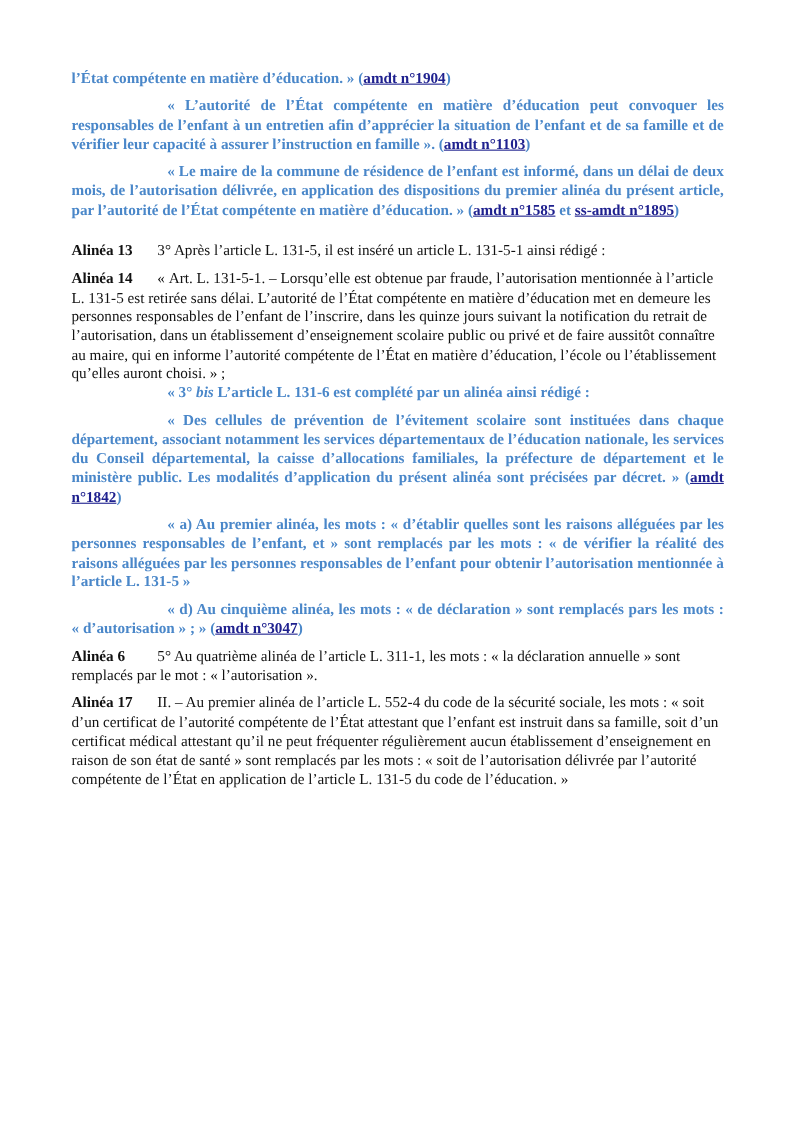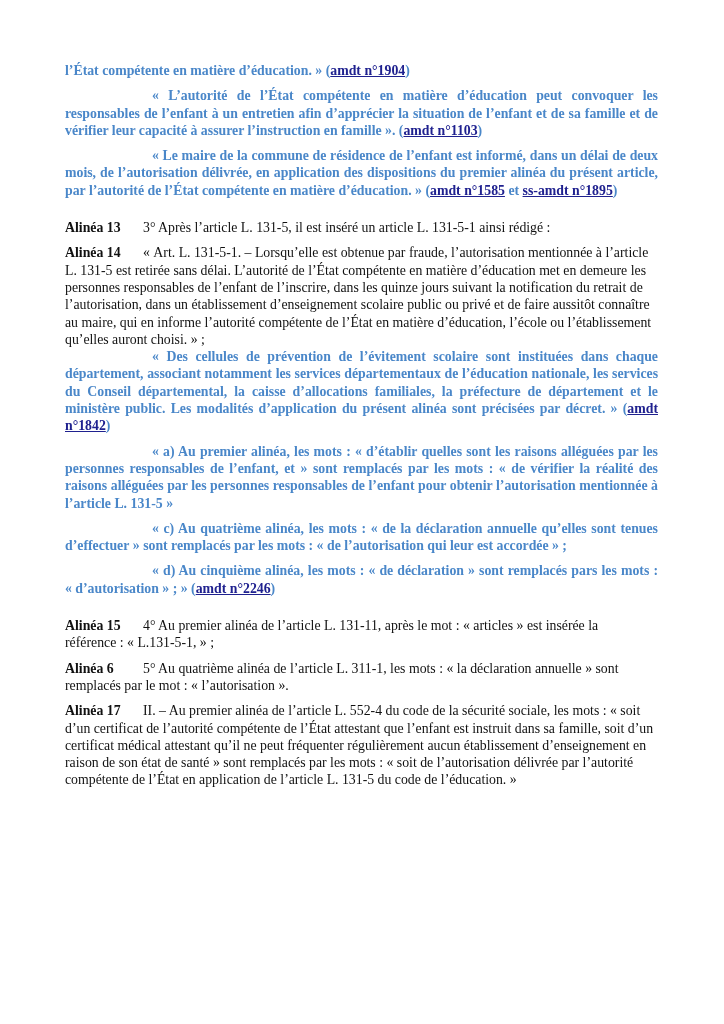--- a/index.html
+++ b/index.html
@@ -68,6 +68,7 @@
       <p class="blue indent"><span>«&nbsp;Le maire de la commune de résidence de l’enfant est informé, dans un délai de deux mois, de l’autorisation délivrée, en application des dispositions du premier alinéa du présent article, par l’autorité de l’État compétente en matière d’éducation.&nbsp;» (</span><a class="amdt" href="#">amdt n°1585</a><span> et </span><a class="amdt" href="#">ss-amdt n°1895</a><span>)</span></p>
       <p class="black gap-lg"><span class="label">Alinéa 13</span><span>3° Après l’article L. 131-5, il est inséré un article L. 131-5-1 ainsi rédigé&nbsp;:</span></p>
       <p class="black gap-sm no-bottom"><span class="label">Alinéa 14</span><span>«&nbsp;Art. L. 131-5-1. – Lorsqu’elle est obtenue par fraude, l’autorisation mentionnée à l’article L. 131-5 est retirée sans délai. L’autorité de l’État compétente en matière d’éducation met en demeure les personnes responsables de l’enfant de l’inscrire, dans les quinze jours suivant la notification du retrait de l’autorisation, dans un établissement d’enseignement scolaire public ou privé et de faire aussitôt connaître au maire, qui en informe l’autorité compétente de l’État en matière d’éducation, l’école ou l’établissement qu’elles auront choisi.&nbsp;»&nbsp;;</span></p>
+      <p class="blue indent"><span>«&nbsp;3° </span><i>bis</i><span> L’article L. 131-6 est complété par un alinéa ainsi rédigé&nbsp;:</span></p>
       <p class="blue indent"><span>«&nbsp;Des cellules de prévention de l’évitement scolaire sont instituées dans chaque département, associant notamment les services départementaux de l’éducation nationale, les services du Conseil départemental, la caisse d’allocations familiales, la préfecture de département et le ministère public. Les modalités d’application du présent alinéa sont précisées par décret.&nbsp;» (</span><a class="amdt" href="#">amdt n°1842</a><span>)</span></p>
       <p class="blue indent"><span>«&nbsp;a) Au premier alinéa, les mots&nbsp;: «&nbsp;d’établir quelles sont les raisons alléguées par les personnes responsables de l’enfant, et&nbsp;» sont remplacés par les mots&nbsp;: «&nbsp;de vérifier la réalité des raisons alléguées par les personnes responsables de l’enfant pour obtenir l’autorisation mentionnée à l’article L. 131-5&nbsp;»</span></p>
       <p class="blue indent"><span>«&nbsp;c) Au quatrième alinéa, les mots&nbsp;: «&nbsp;de la déclaration annuelle qu’elles sont tenues d’effectuer&nbsp;» sont remplacés par les mots&nbsp;: «&nbsp;de l’autorisation qui leur est accordée&nbsp;»&nbsp;;</span></p>

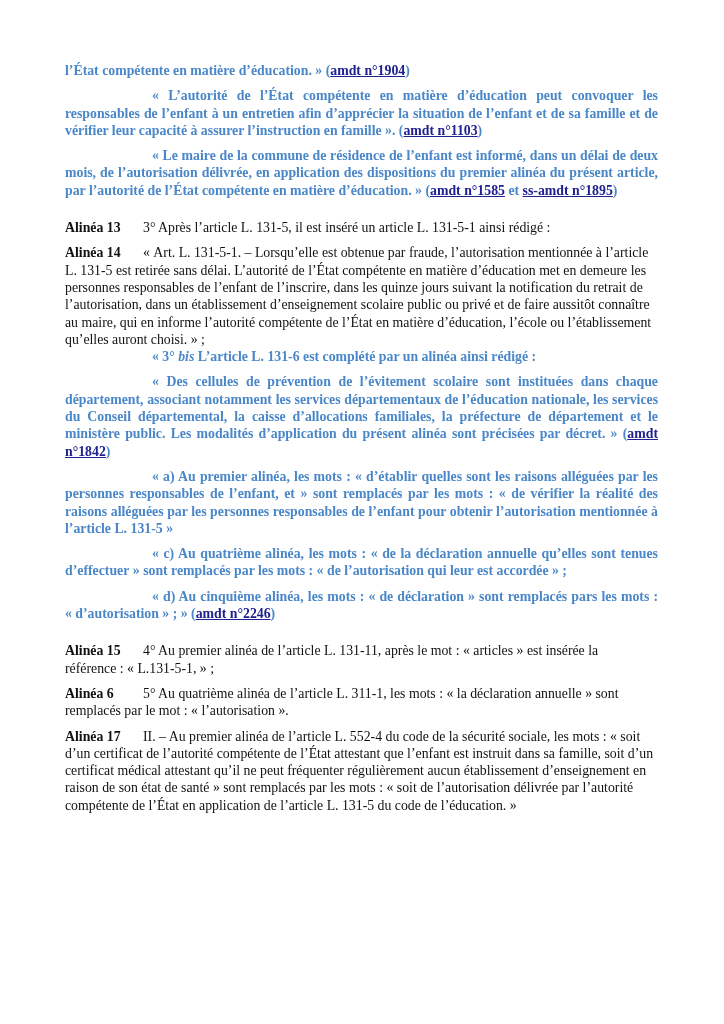--- a/index.html
+++ b/index.html
@@ -71,7 +71,6 @@
       <p class="blue indent"><span>«&nbsp;3° </span><i>bis</i><span> L’article L. 131-6 est complété par un alinéa ainsi rédigé&nbsp;:</span></p>
       <p class="blue indent"><span>«&nbsp;Des cellules de prévention de l’évitement scolaire sont instituées dans chaque département, associant notamment les services départementaux de l’éducation nationale, les services du Conseil départemental, la caisse d’allocations familiales, la préfecture de département et le ministère public. Les modalités d’application du présent alinéa sont précisées par décret.&nbsp;» (</span><a class="amdt" href="#">amdt n°1842</a><span>)</span></p>
       <p class="blue indent"><span>«&nbsp;a) Au premier alinéa, les mots&nbsp;: «&nbsp;d’établir quelles sont les raisons alléguées par les personnes responsables de l’enfant, et&nbsp;» sont remplacés par les mots&nbsp;: «&nbsp;de vérifier la réalité des raisons alléguées par les personnes responsables de l’enfant pour obtenir l’autorisation mentionnée à l’article L. 131-5&nbsp;»</span></p>
-      <p class="blue indent"><span>«&nbsp;c) Au quatrième alinéa, les mots&nbsp;: «&nbsp;de la déclaration annuelle qu’elles sont tenues d’effectuer&nbsp;» sont remplacés par les mots&nbsp;: «&nbsp;de l’autorisation qui leur est accordée&nbsp;»&nbsp;;</span></p>
       <p class="blue indent"><span>«&nbsp;d) Au cinquième alinéa, les mots&nbsp;: «&nbsp;de déclaration&nbsp;» sont remplacés pars les mots&nbsp;: «&nbsp;d’autorisation&nbsp;»&nbsp;;&nbsp;» (</span><a class="amdt" href="#">amdt n°2246</a><span>)</span></p>
       <p class="black gap-lg"><span class="label">Alinéa 15</span><span>4° Au premier alinéa de l’article L. 131-11, après le mot&nbsp;: «&nbsp;articles&nbsp;» est insérée la référence&nbsp;: «&nbsp;L.131-5-1,&nbsp;»&nbsp;;</span></p>
       <p class="black gap-sm"><span class="label">Alinéa 6</span><span>5° Au quatrième alinéa de l’article L. 311-1, les mots&nbsp;: «&nbsp;la déclaration annuelle&nbsp;» sont remplacés par le mot&nbsp;: «&nbsp;l’autorisation&nbsp;».</span></p>

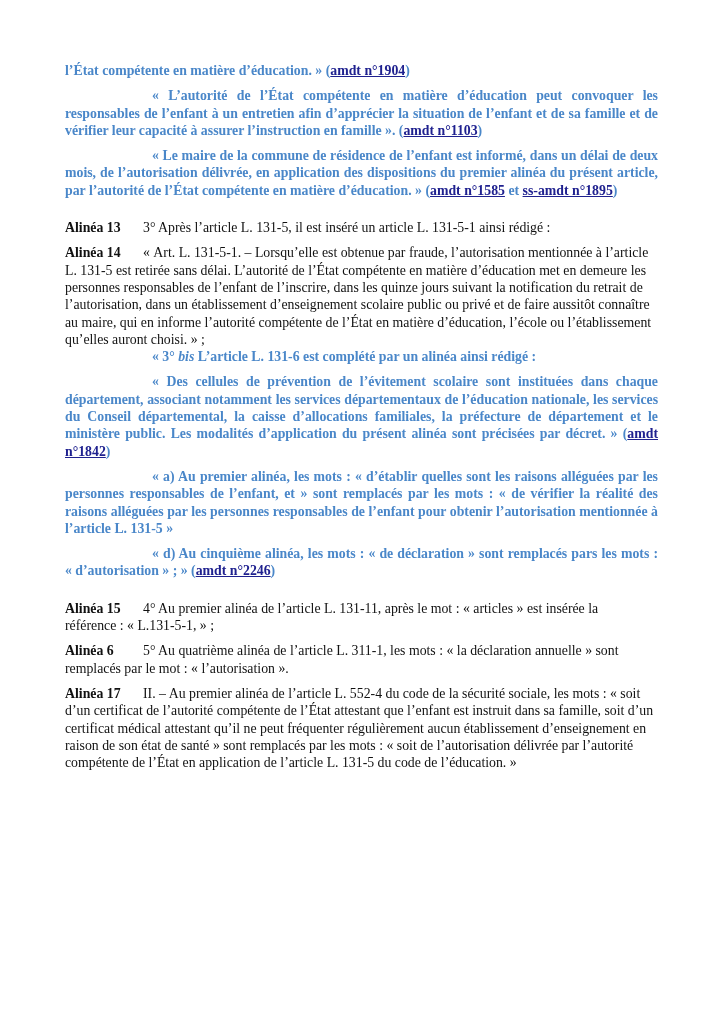--- a/index.html
+++ b/index.html
@@ -71,7 +71,7 @@
       <p class="blue indent"><span>«&nbsp;3° </span><i>bis</i><span> L’article L. 131-6 est complété par un alinéa ainsi rédigé&nbsp;:</span></p>
       <p class="blue indent"><span>«&nbsp;Des cellules de prévention de l’évitement scolaire sont instituées dans chaque département, associant notamment les services départementaux de l’éducation nationale, les services du Conseil départemental, la caisse d’allocations familiales, la préfecture de département et le ministère public. Les modalités d’application du présent alinéa sont précisées par décret.&nbsp;» (</span><a class="amdt" href="#">amdt n°1842</a><span>)</span></p>
       <p class="blue indent"><span>«&nbsp;a) Au premier alinéa, les mots&nbsp;: «&nbsp;d’établir quelles sont les raisons alléguées par les personnes responsables de l’enfant, et&nbsp;» sont remplacés par les mots&nbsp;: «&nbsp;de vérifier la réalité des raisons alléguées par les personnes responsables de l’enfant pour obtenir l’autorisation mentionnée à l’article L. 131-5&nbsp;»</span></p>
-      <p class="blue indent"><span>«&nbsp;d) Au cinquième alinéa, les mots&nbsp;: «&nbsp;de déclaration&nbsp;» sont remplacés pars les mots&nbsp;: «&nbsp;d’autorisation&nbsp;»&nbsp;;&nbsp;» (</span><a class="amdt" href="#">amdt n°2246</a><span>)</span></p>
+      <p class="blue indent"><span>«&nbsp;d) Au cinquième alinéa, les mots&nbsp;: «&nbsp;de déclaration&nbsp;» sont remplacés pars les mots&nbsp;: «&nbsp;d’autorisation&nbsp;»&nbsp;;&nbsp;» (</span><a class="amdt" href="#">amdt n°3047</a><span>)</span></p>
       <p class="black gap-lg"><span class="label">Alinéa 15</span><span>4° Au premier alinéa de l’article L. 131-11, après le mot&nbsp;: «&nbsp;articles&nbsp;» est insérée la référence&nbsp;: «&nbsp;L.131-5-1,&nbsp;»&nbsp;;</span></p>
       <p class="black gap-sm"><span class="label">Alinéa 6</span><span>5° Au quatrième alinéa de l’article L. 311-1, les mots&nbsp;: «&nbsp;la déclaration annuelle&nbsp;» sont remplacés par le mot&nbsp;: «&nbsp;l’autorisation&nbsp;».</span></p>
       <p class="black gap-sm"><span class="label">Alinéa 17</span><span>II. – Au premier alinéa de l’article L. 552-4 du code de la sécurité sociale, les mots&nbsp;: «&nbsp;soit d’un certificat de l’autorité compétente de l’État attestant que l’enfant est instruit dans sa famille, soit d’un certificat médical attestant qu’il ne peut fréquenter régulièrement aucun établissement d’enseignement en raison de son état de santé&nbsp;» sont remplacés par les mots&nbsp;: «&nbsp;soit de l’autorisation délivrée par l’autorité compétente de l’État en application de l’article L. 131-5 du code de l’éducation.&nbsp;»</span></p>

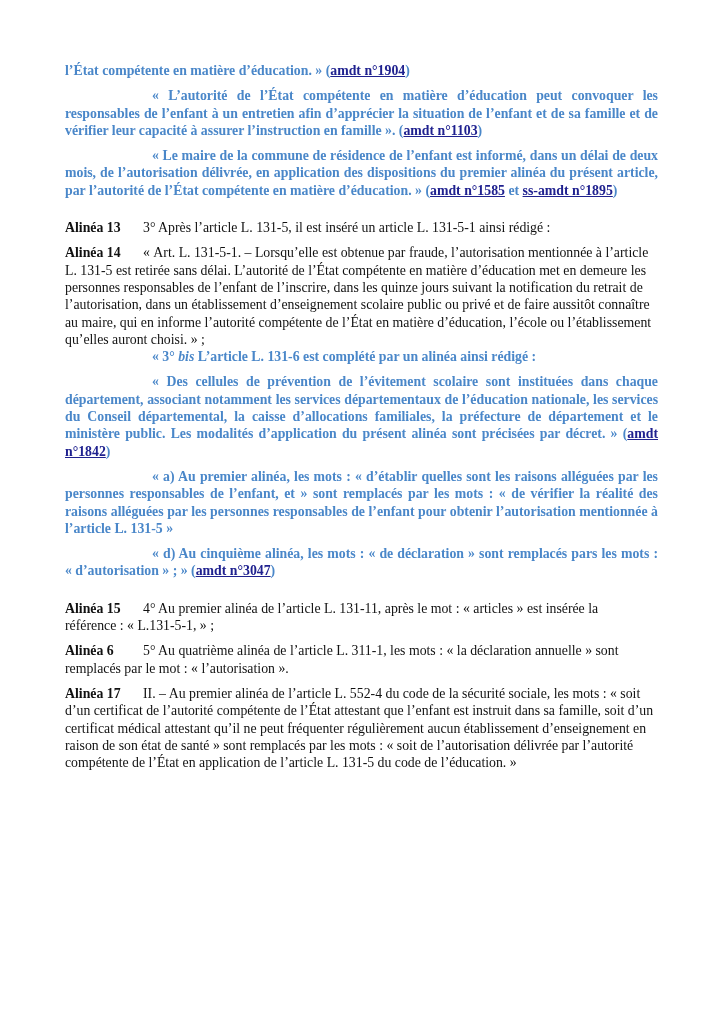--- a/index.html
+++ b/index.html
@@ -72,7 +72,6 @@
       <p class="blue indent"><span>«&nbsp;Des cellules de prévention de l’évitement scolaire sont instituées dans chaque département, associant notamment les services départementaux de l’éducation nationale, les services du Conseil départemental, la caisse d’allocations familiales, la préfecture de département et le ministère public. Les modalités d’application du présent alinéa sont précisées par décret.&nbsp;» (</span><a class="amdt" href="#">amdt n°1842</a><span>)</span></p>
       <p class="blue indent"><span>«&nbsp;a) Au premier alinéa, les mots&nbsp;: «&nbsp;d’établir quelles sont les raisons alléguées par les personnes responsables de l’enfant, et&nbsp;» sont remplacés par les mots&nbsp;: «&nbsp;de vérifier la réalité des raisons alléguées par les personnes responsables de l’enfant pour obtenir l’autorisation mentionnée à l’article L. 131-5&nbsp;»</span></p>
       <p class="blue indent"><span>«&nbsp;d) Au cinquième alinéa, les mots&nbsp;: «&nbsp;de déclaration&nbsp;» sont remplacés pars les mots&nbsp;: «&nbsp;d’autorisation&nbsp;»&nbsp;;&nbsp;» (</span><a class="amdt" href="#">amdt n°3047</a><span>)</span></p>
-      <p class="black gap-lg"><span class="label">Alinéa 15</span><span>4° Au premier alinéa de l’article L. 131-11, après le mot&nbsp;: «&nbsp;articles&nbsp;» est insérée la référence&nbsp;: «&nbsp;L.131-5-1,&nbsp;»&nbsp;;</span></p>
       <p class="black gap-sm"><span class="label">Alinéa 6</span><span>5° Au quatrième alinéa de l’article L. 311-1, les mots&nbsp;: «&nbsp;la déclaration annuelle&nbsp;» sont remplacés par le mot&nbsp;: «&nbsp;l’autorisation&nbsp;».</span></p>
       <p class="black gap-sm"><span class="label">Alinéa 17</span><span>II. – Au premier alinéa de l’article L. 552-4 du code de la sécurité sociale, les mots&nbsp;: «&nbsp;soit d’un certificat de l’autorité compétente de l’État attestant que l’enfant est instruit dans sa famille, soit d’un certificat médical attestant qu’il ne peut fréquenter régulièrement aucun établissement d’enseignement en raison de son état de santé&nbsp;» sont remplacés par les mots&nbsp;: «&nbsp;soit de l’autorisation délivrée par l’autorité compétente de l’État en application de l’article L. 131-5 du code de l’éducation.&nbsp;»</span></p>
     </div>

